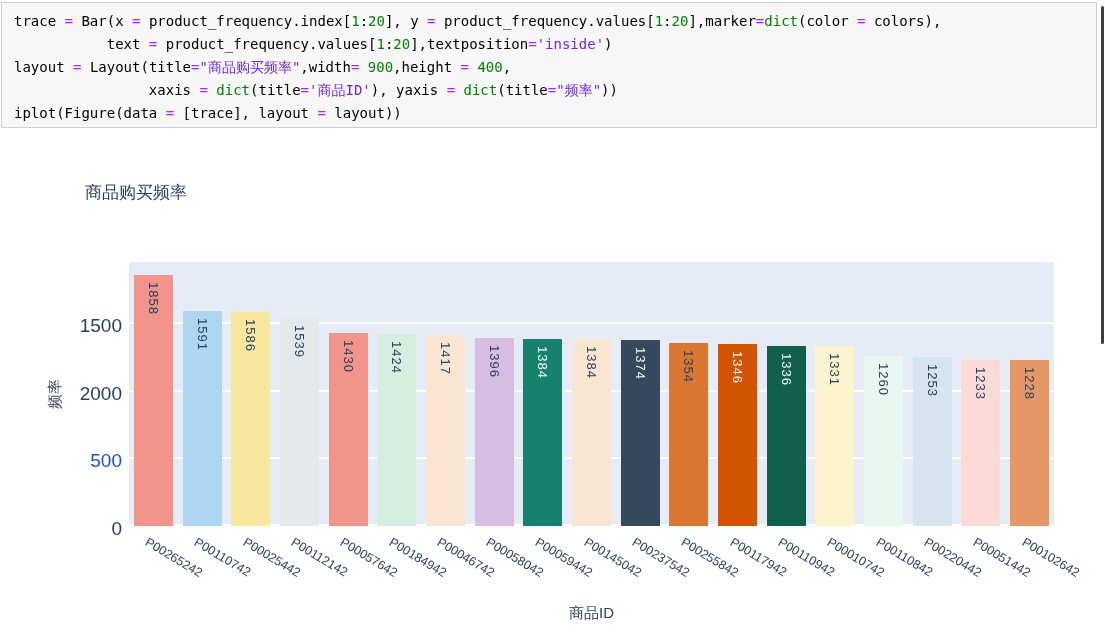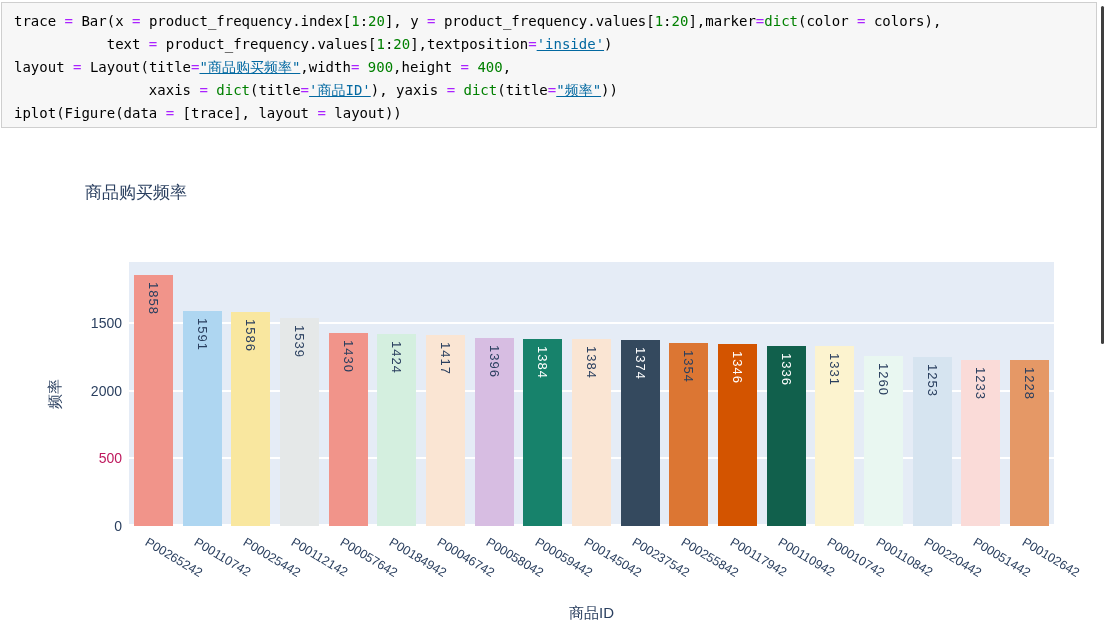--- a/index.html
+++ b/index.html
@@ -19,7 +19,7 @@
   .tk-p{color:#000000;}
   .tk-o{color:#AA22FF;}
   .tk-n{color:#008000;}
-  .tk-s{color:#0369a1;text-decoration:underline;}
+  .tk-s{color:#6d28d9;}
   .tk-b{color:#008000;}
   
   .scroll-thumb{

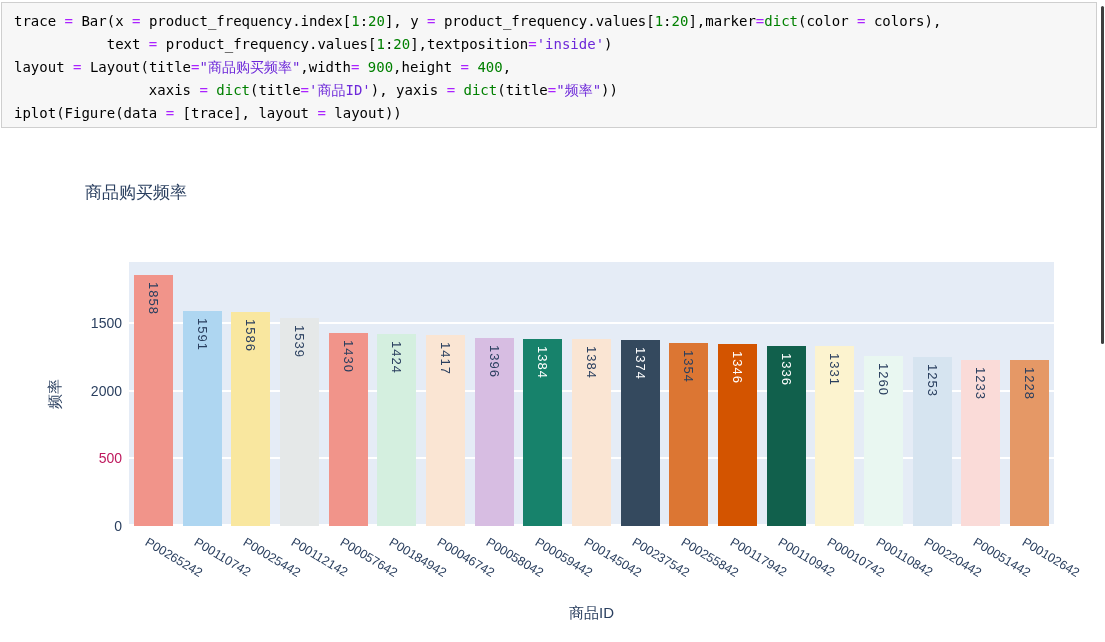--- a/index.html
+++ b/index.html
@@ -49,7 +49,7 @@
   }
   .y-tick{
     position:absolute;left:0;width:122px;text-align:right;
-    font-size:14px;color:#2a3f5f;
+    font-size:19px;color:#2a3f5f;
   }
   .x-tick{
     position:absolute;white-space:nowrap;font-size:12.5px;color:#2a3f5f;

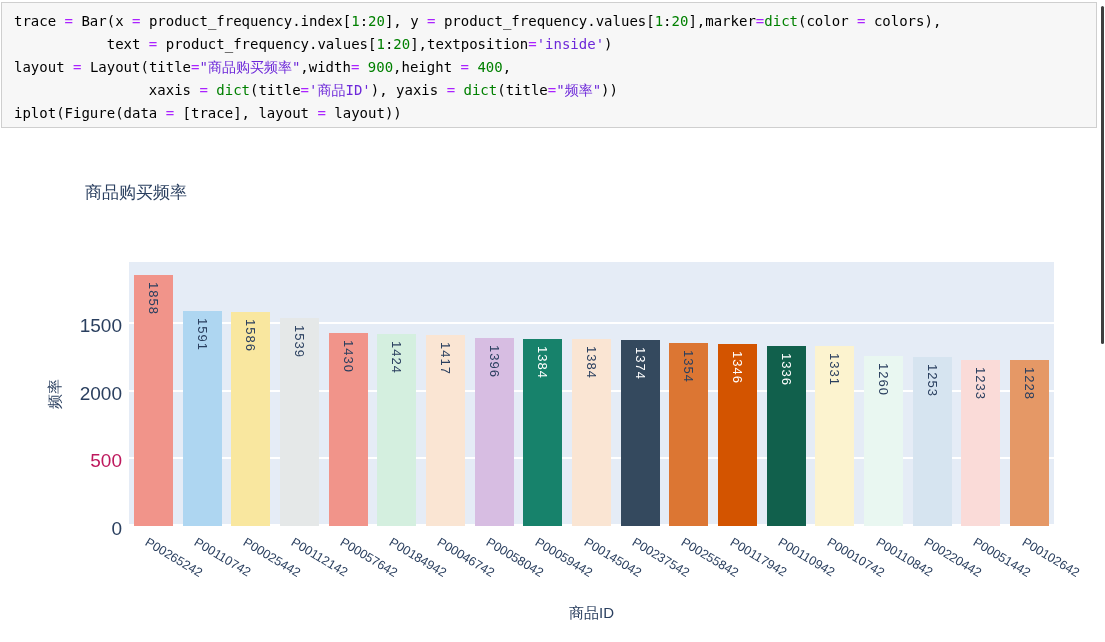--- a/index.html
+++ b/index.html
@@ -138,7 +138,7 @@
     </div>
   <div id="yTicks">
       <div class="y-tick" style="color: rgb(42, 63, 95); top: 518px;">0</div>
-      <div class="y-tick" style="color: #be185d; top: 450.481px;">500</div>
+      <div class="y-tick" style="color: #1d4ed8; top: 450.481px;">500</div>
       <div class="y-tick" style="color: rgb(42, 63, 95); top: 382.962px;">2000</div>
       <div class="y-tick" style="color: rgb(42, 63, 95); top: 315.442px;">1500</div>
     </div>

